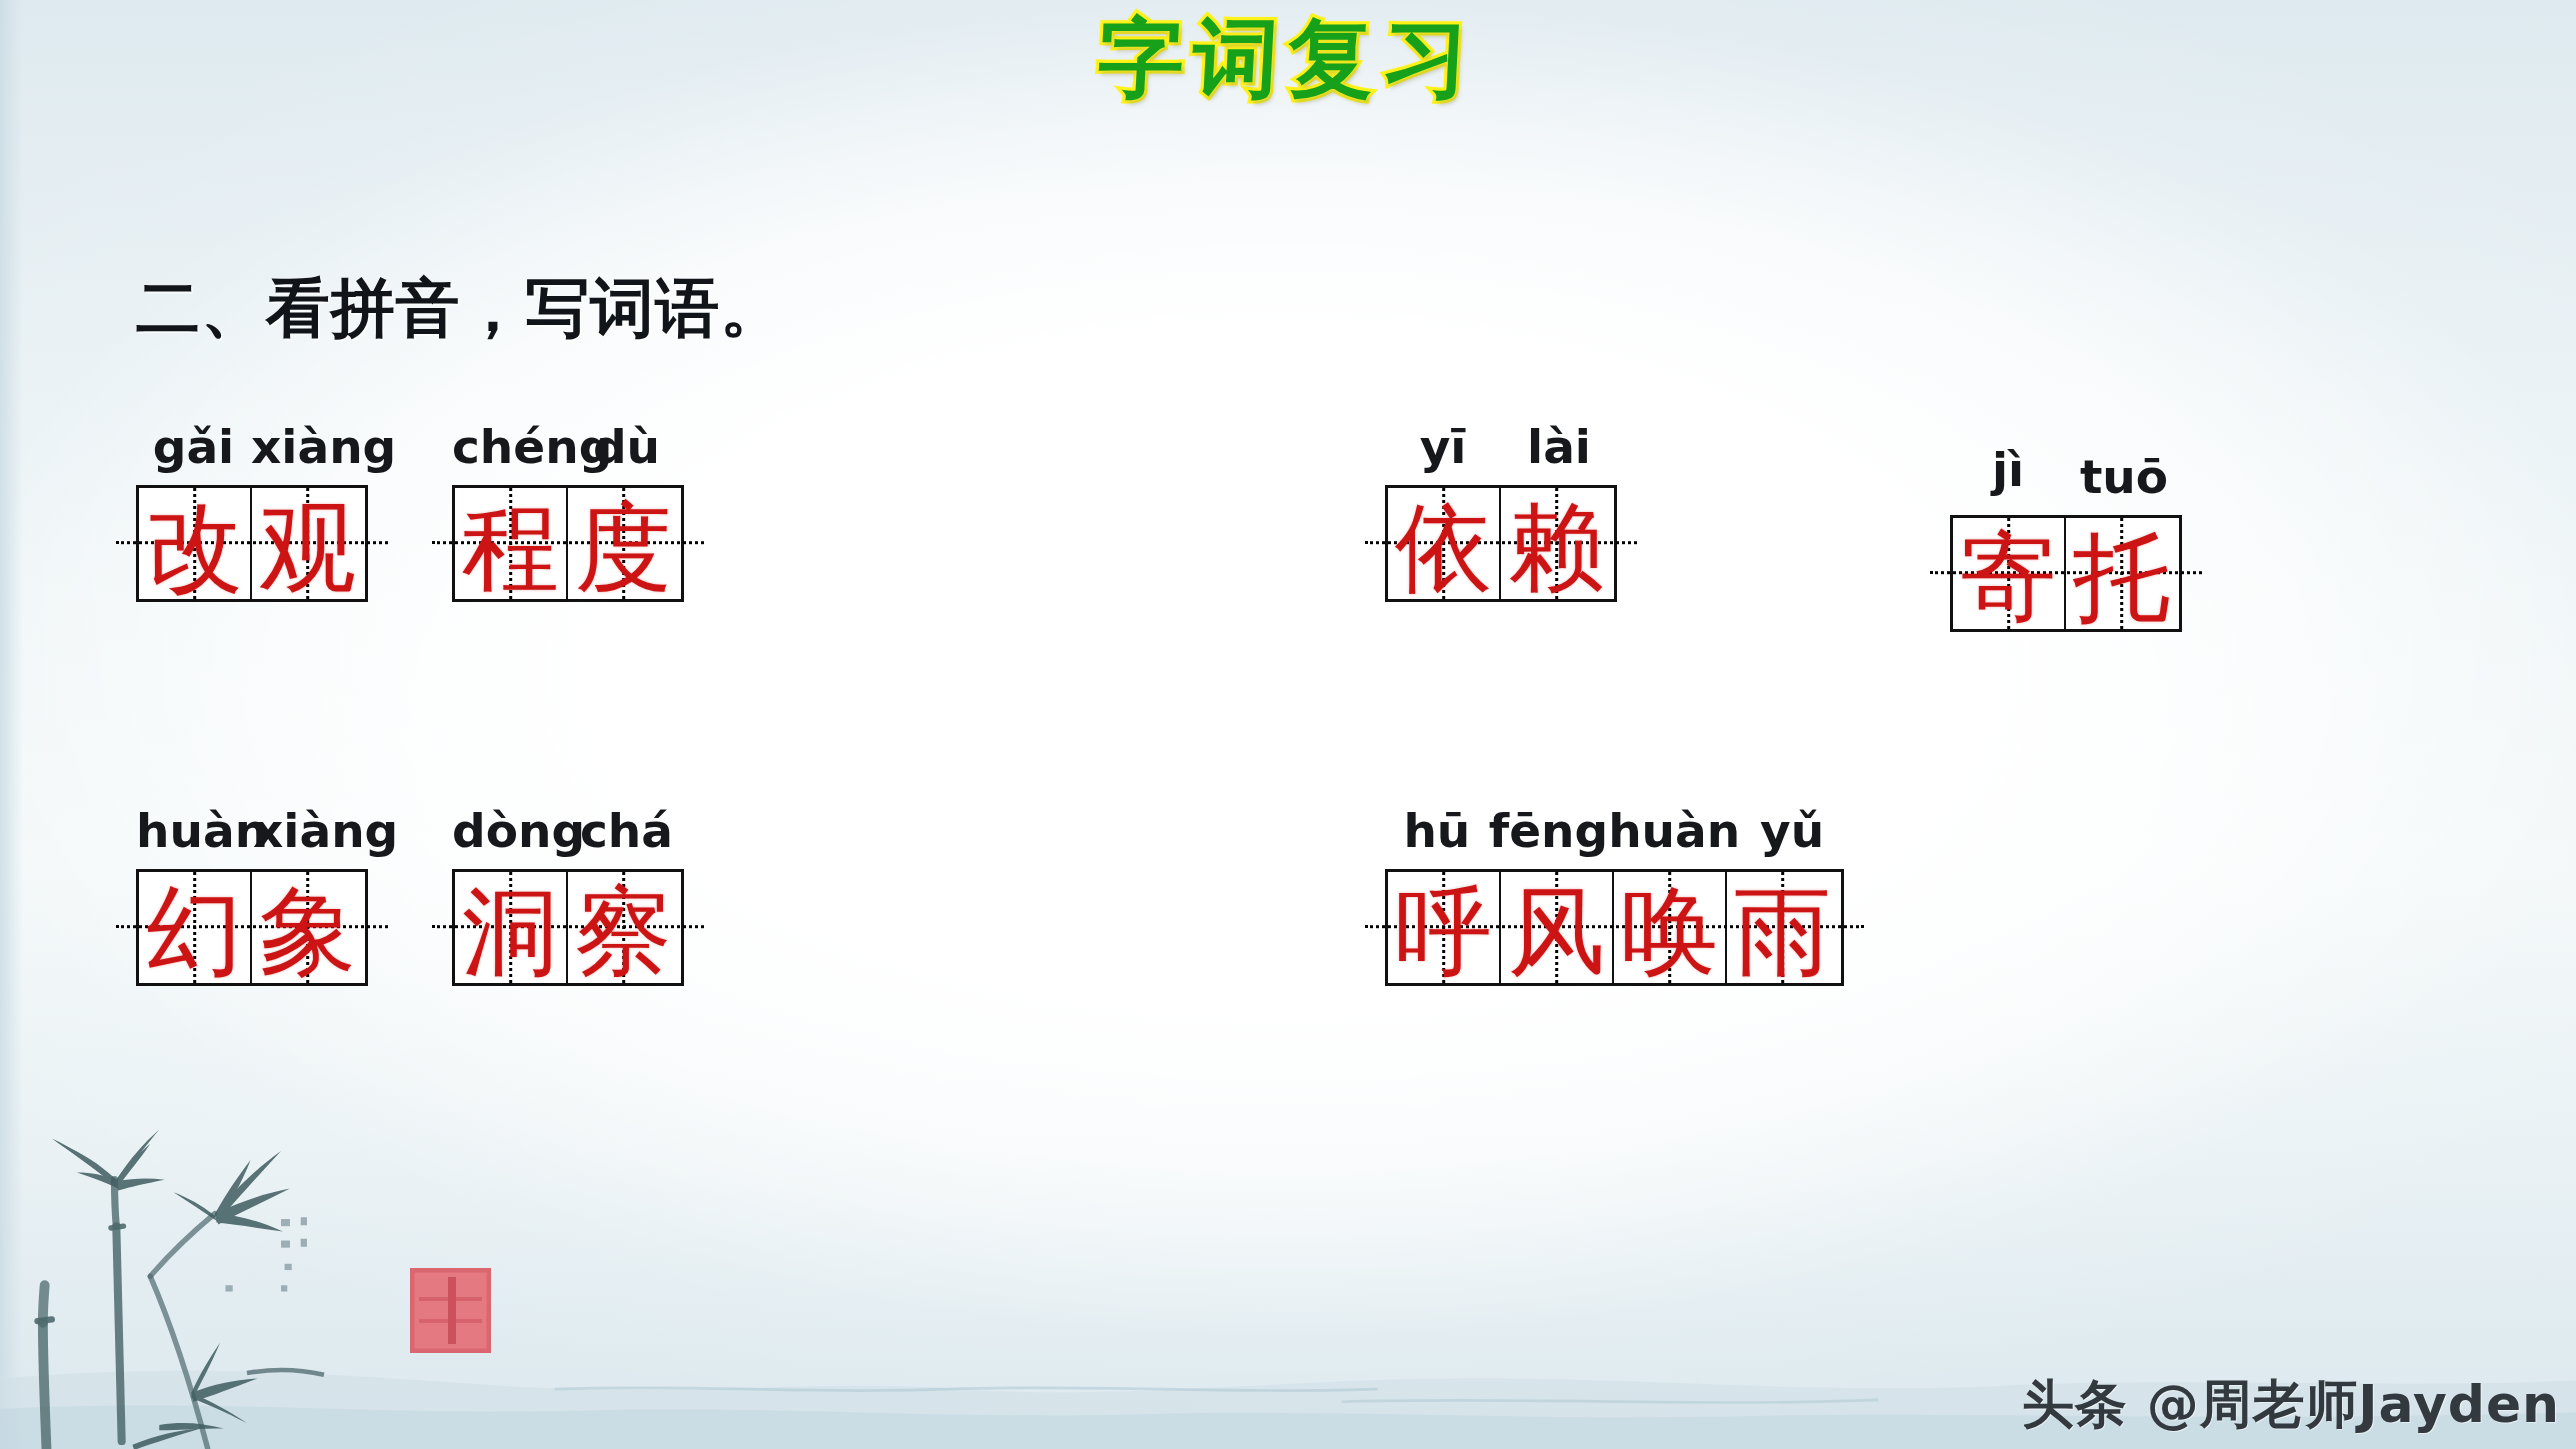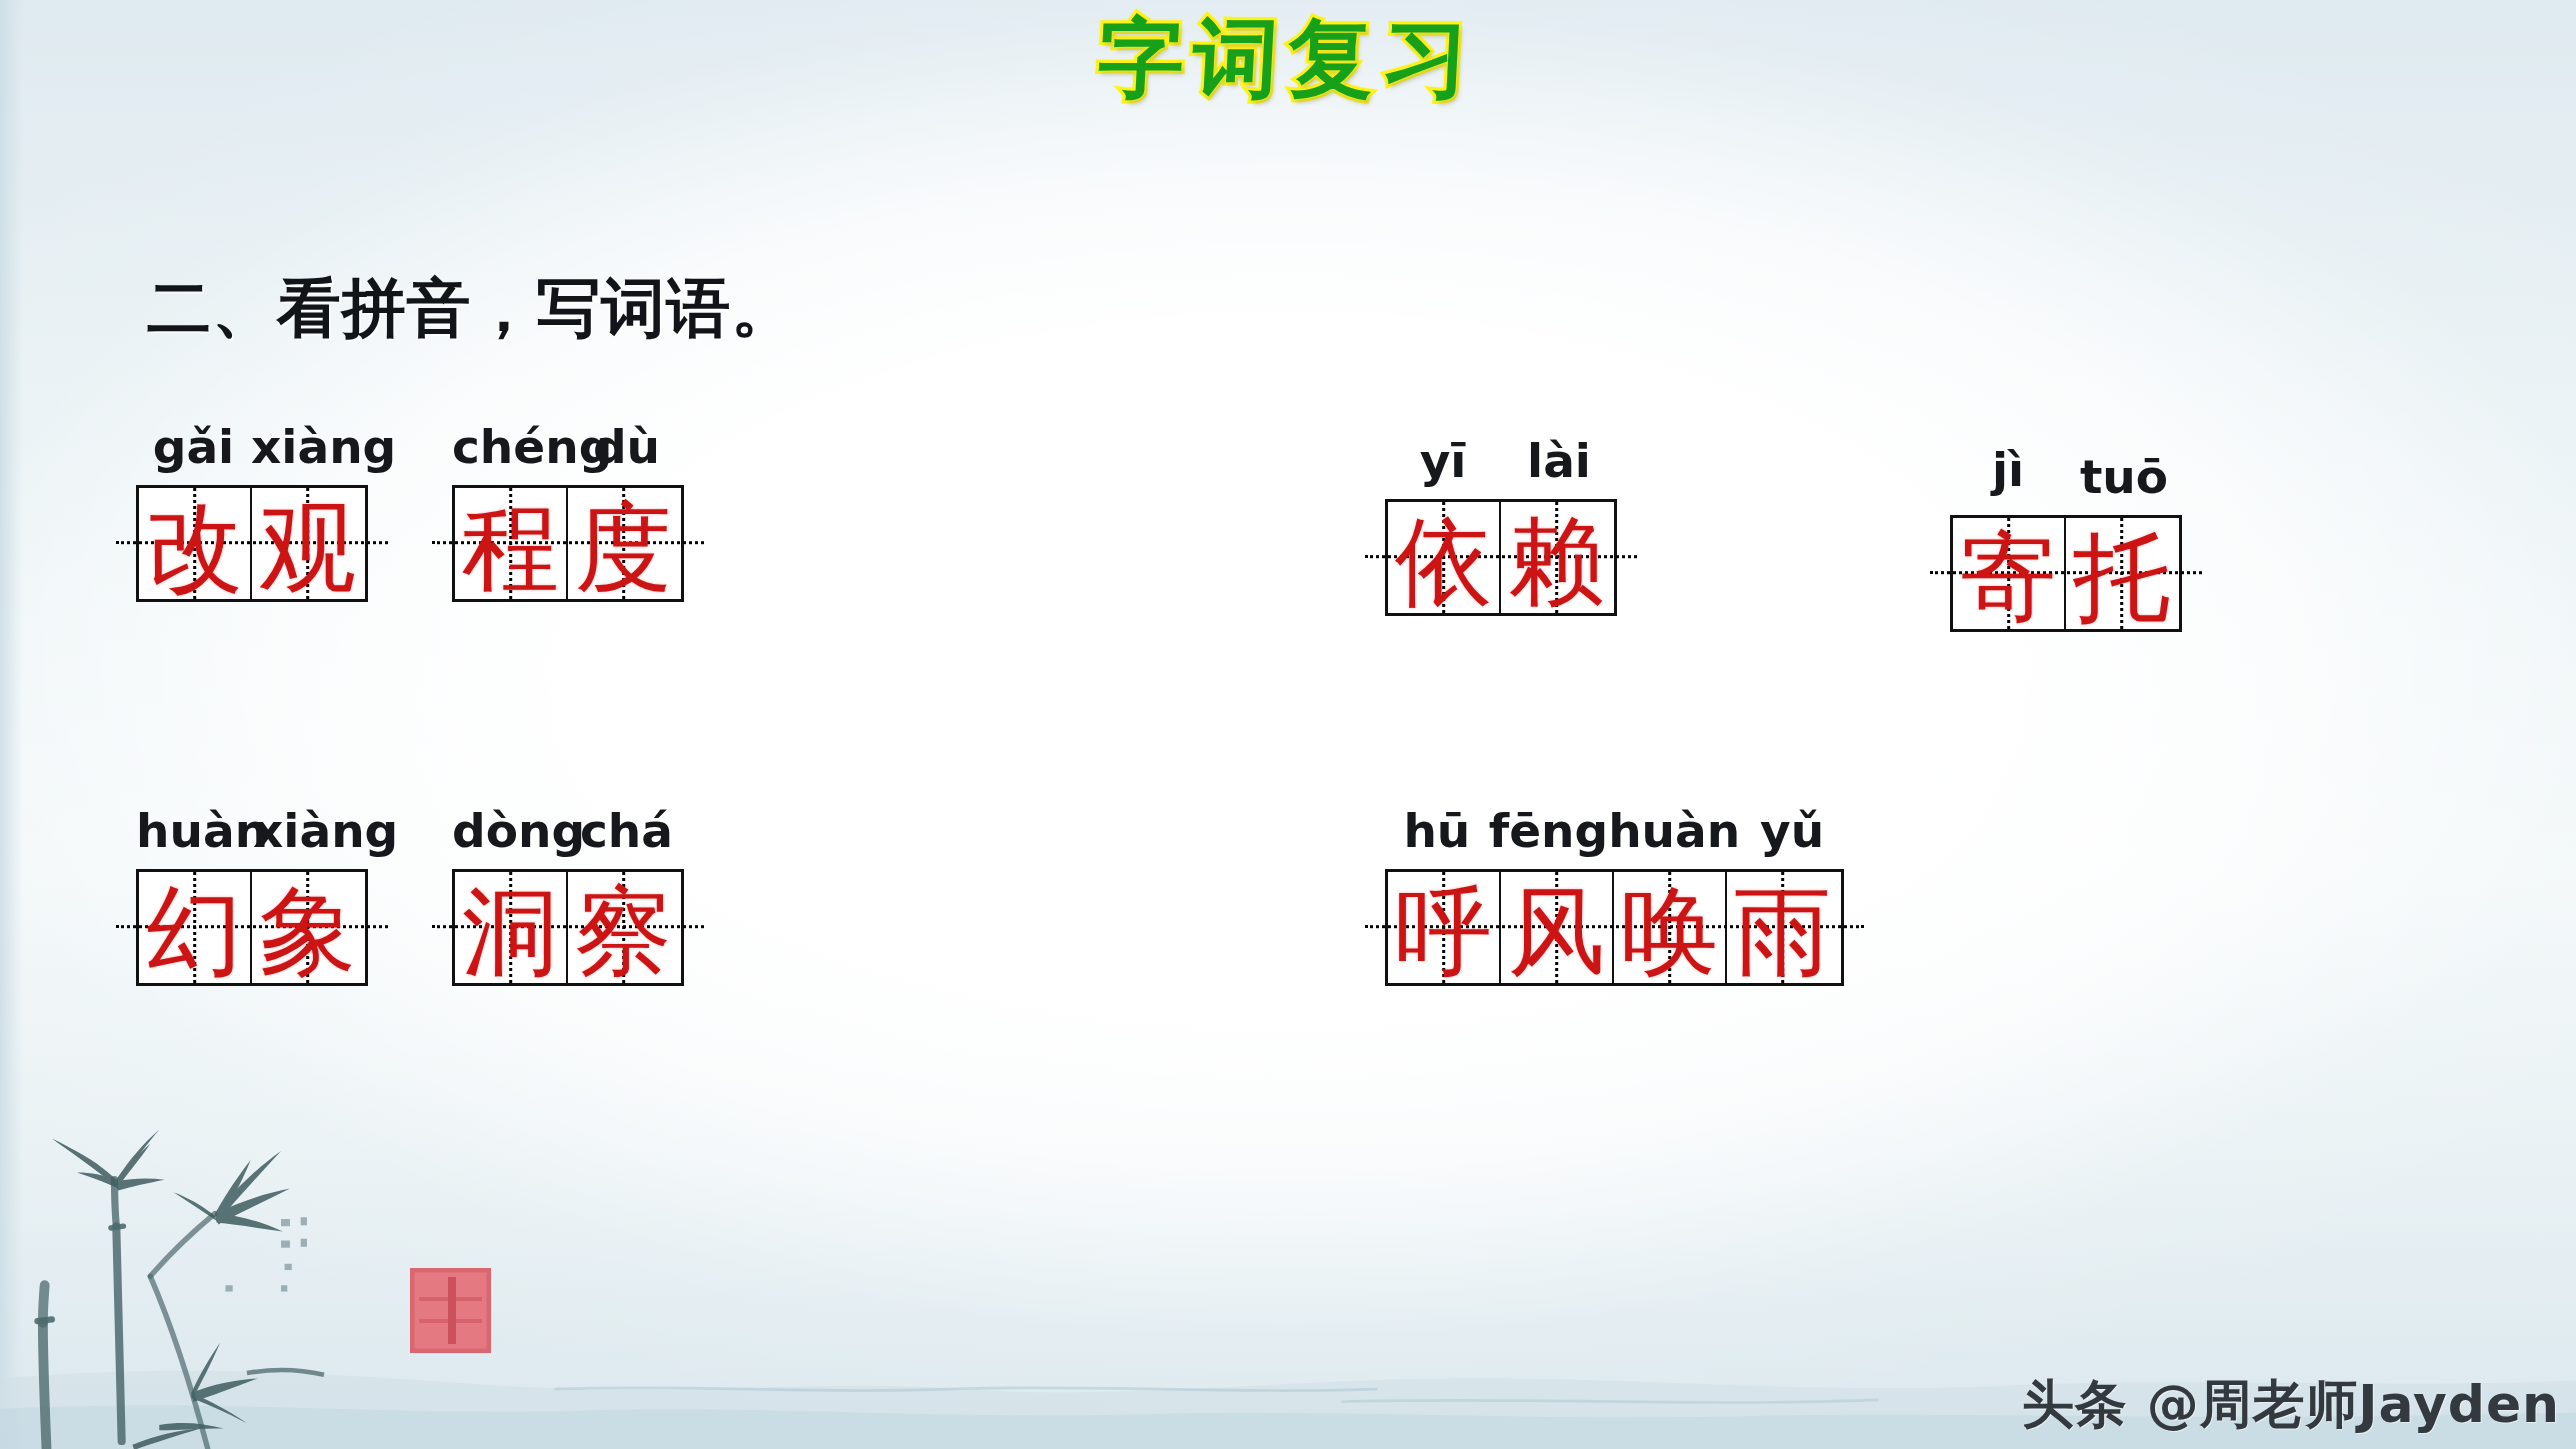--- a/index.html
+++ b/index.html
@@ -79,7 +79,6 @@
     letter-spacing: 0.9px;
     white-space: nowrap;
     text-shadow: 1.8px 1.8px 0.9px rgba(255,255,255,.7);
-    margin-left: 11px;
   }
 
   

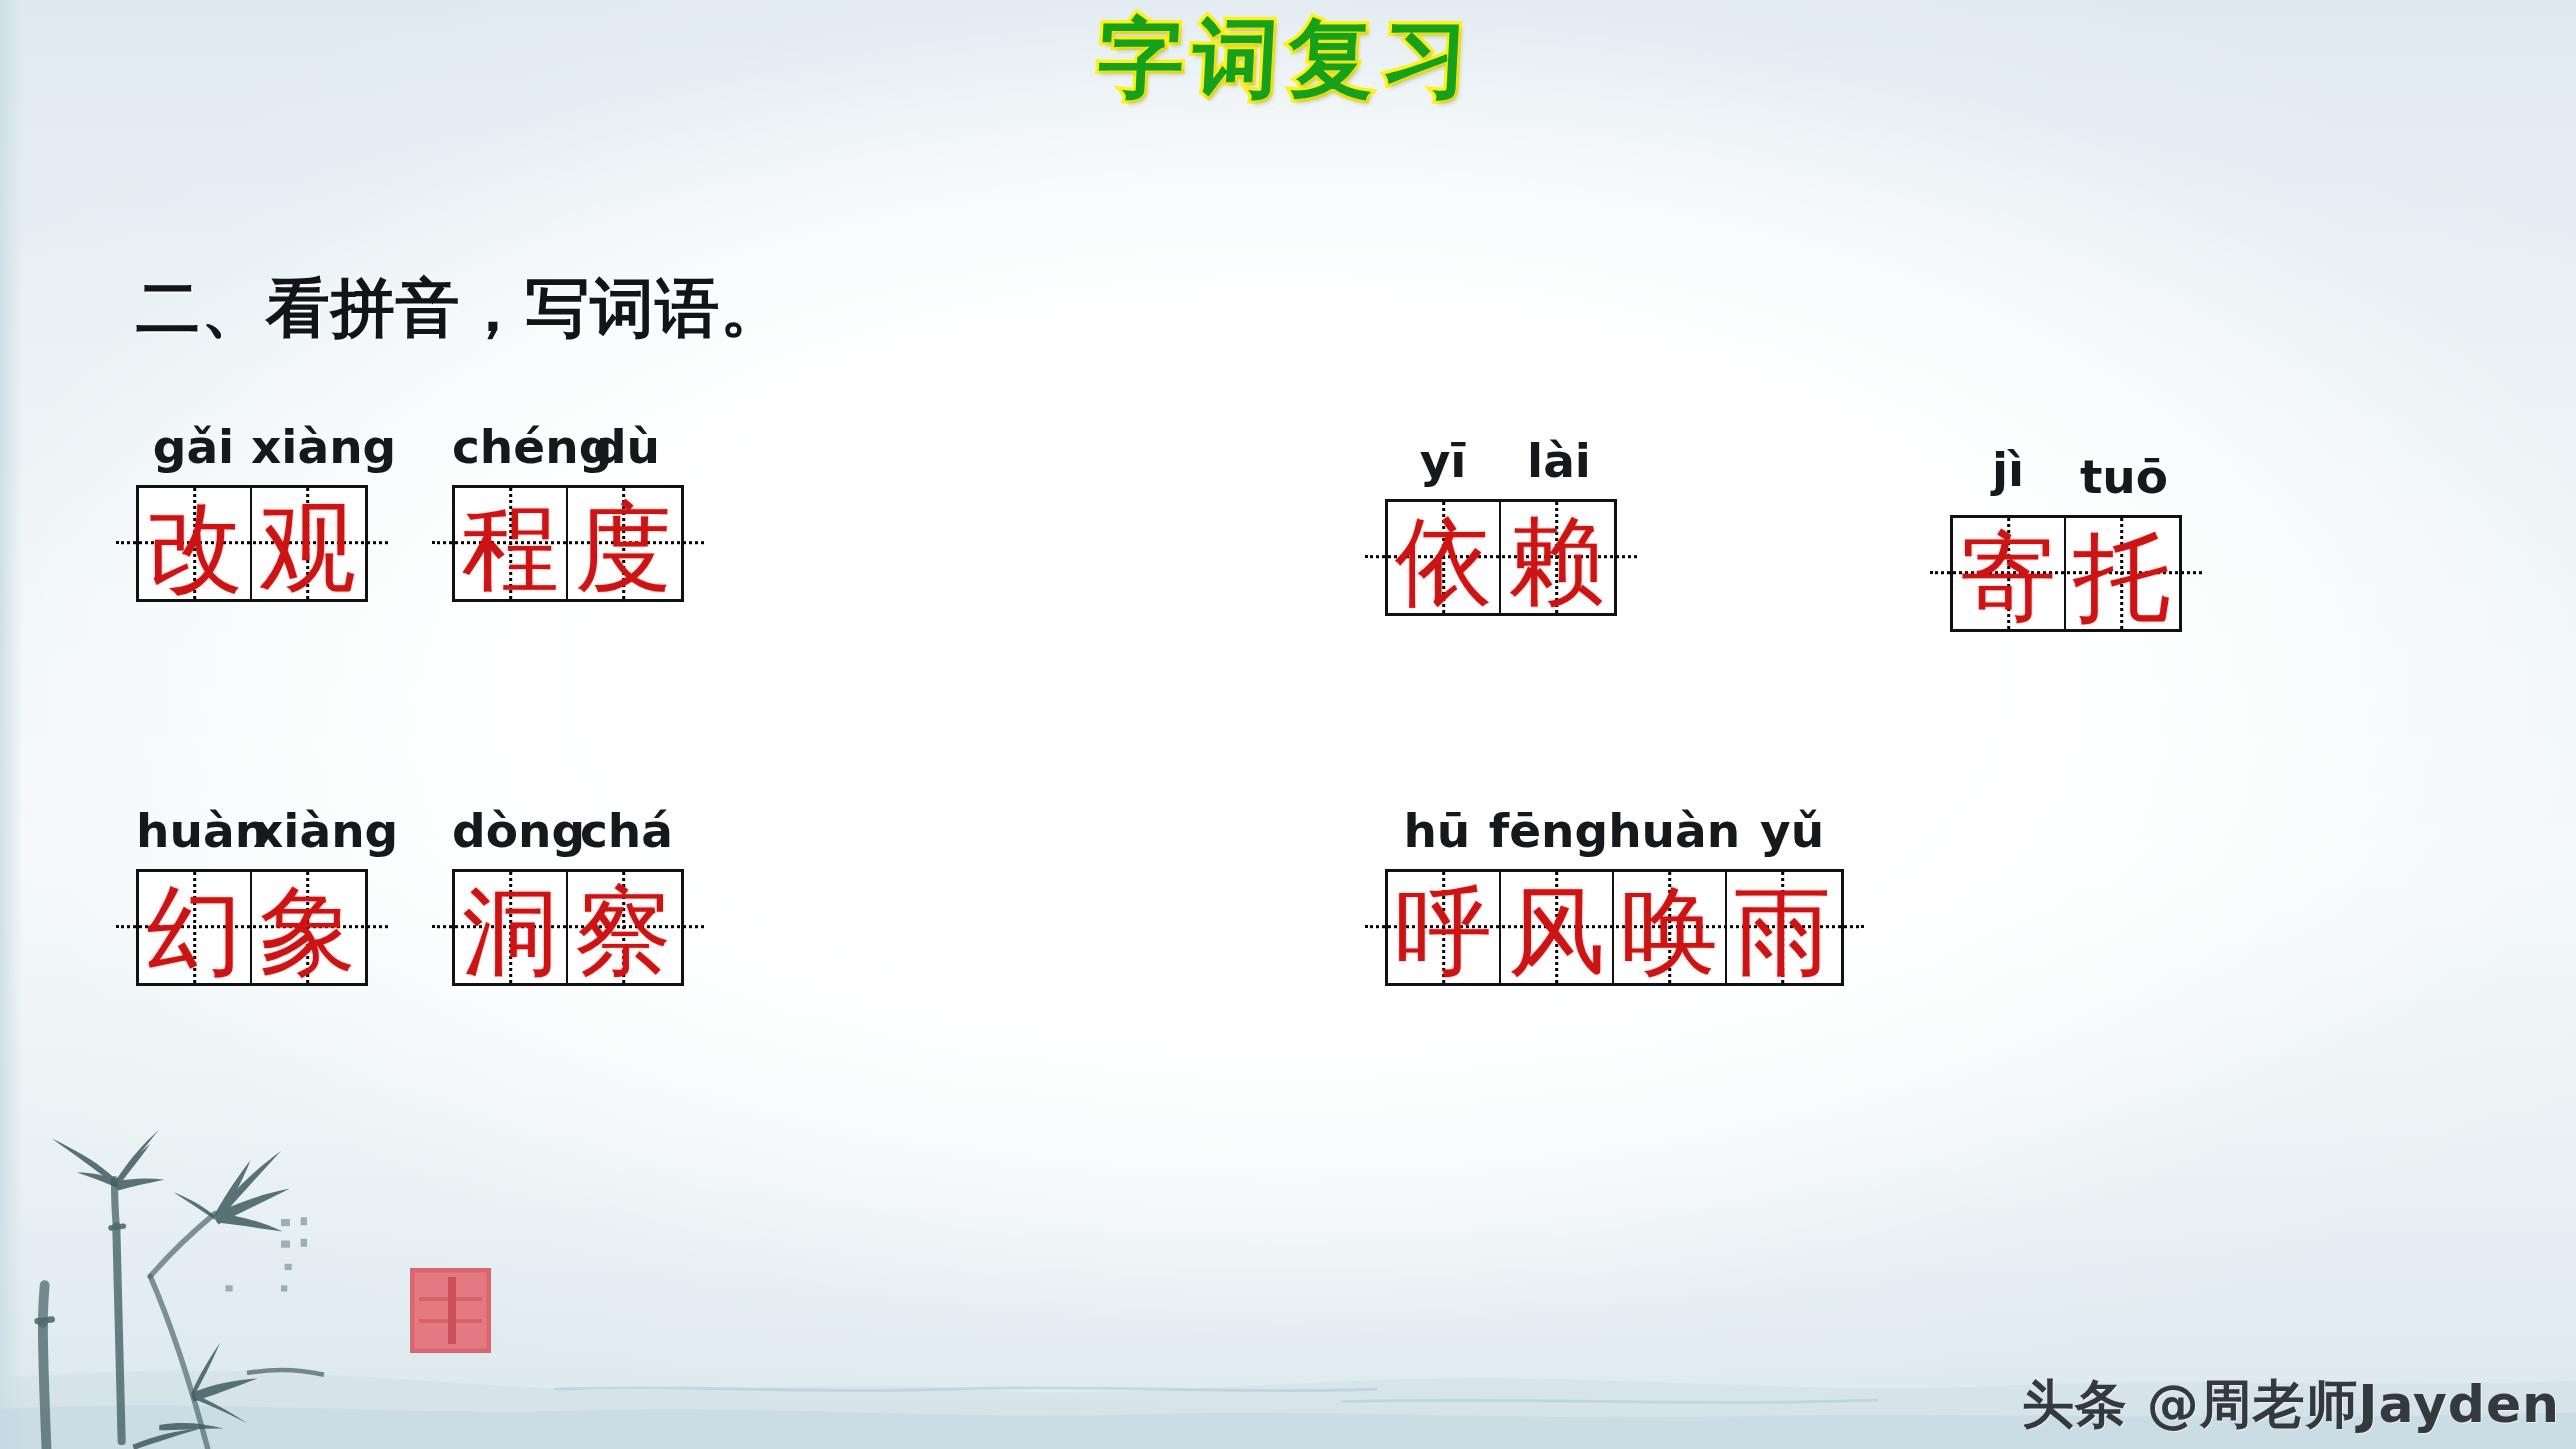--- a/index.html
+++ b/index.html
@@ -244,7 +244,7 @@
           </div>
         </div>
       </div>
-      <div class="group" style="left: 1385px; top: 433px;">
+      <div class="group" style="left: 1385px; top: 419px;">
         <div class="pinyin" style="width: 232px;">
           <span style="width: 117px;">yī</span>
           <span style="width: 117px;">lài</span>

